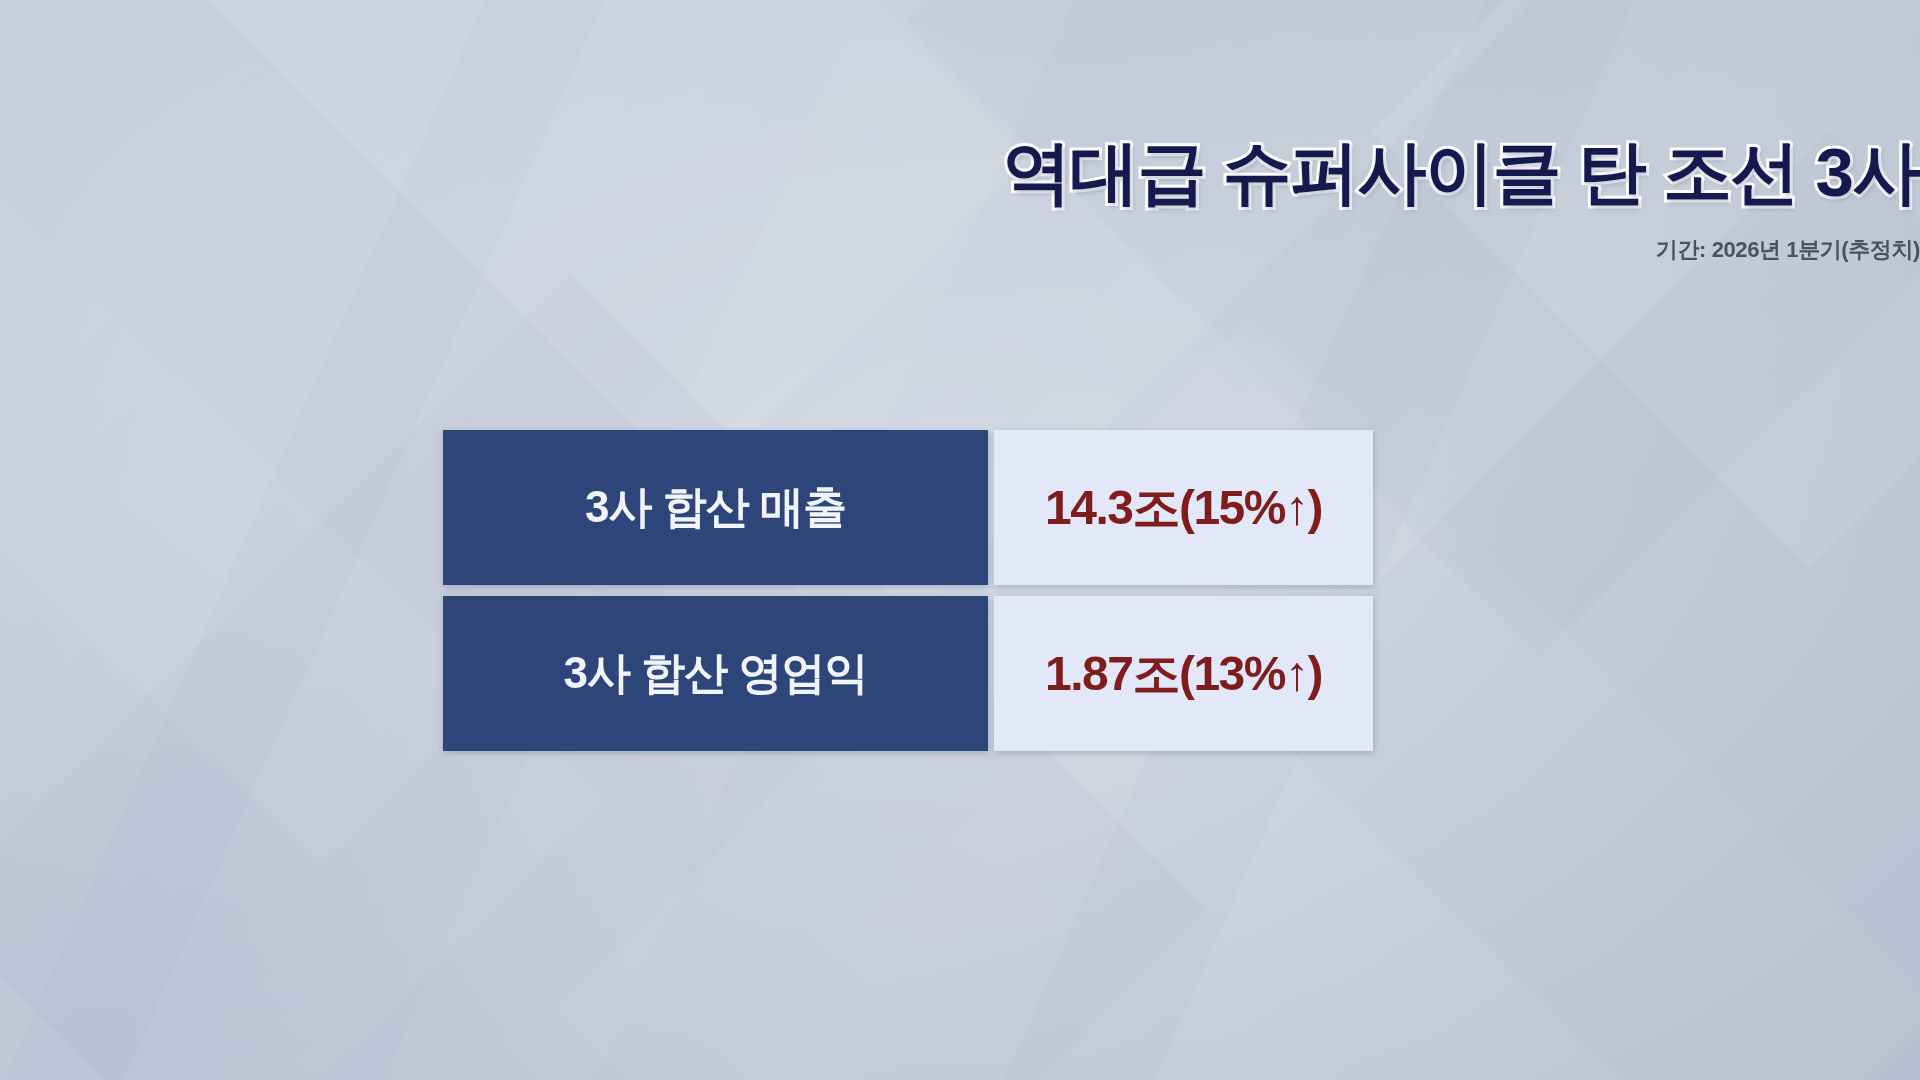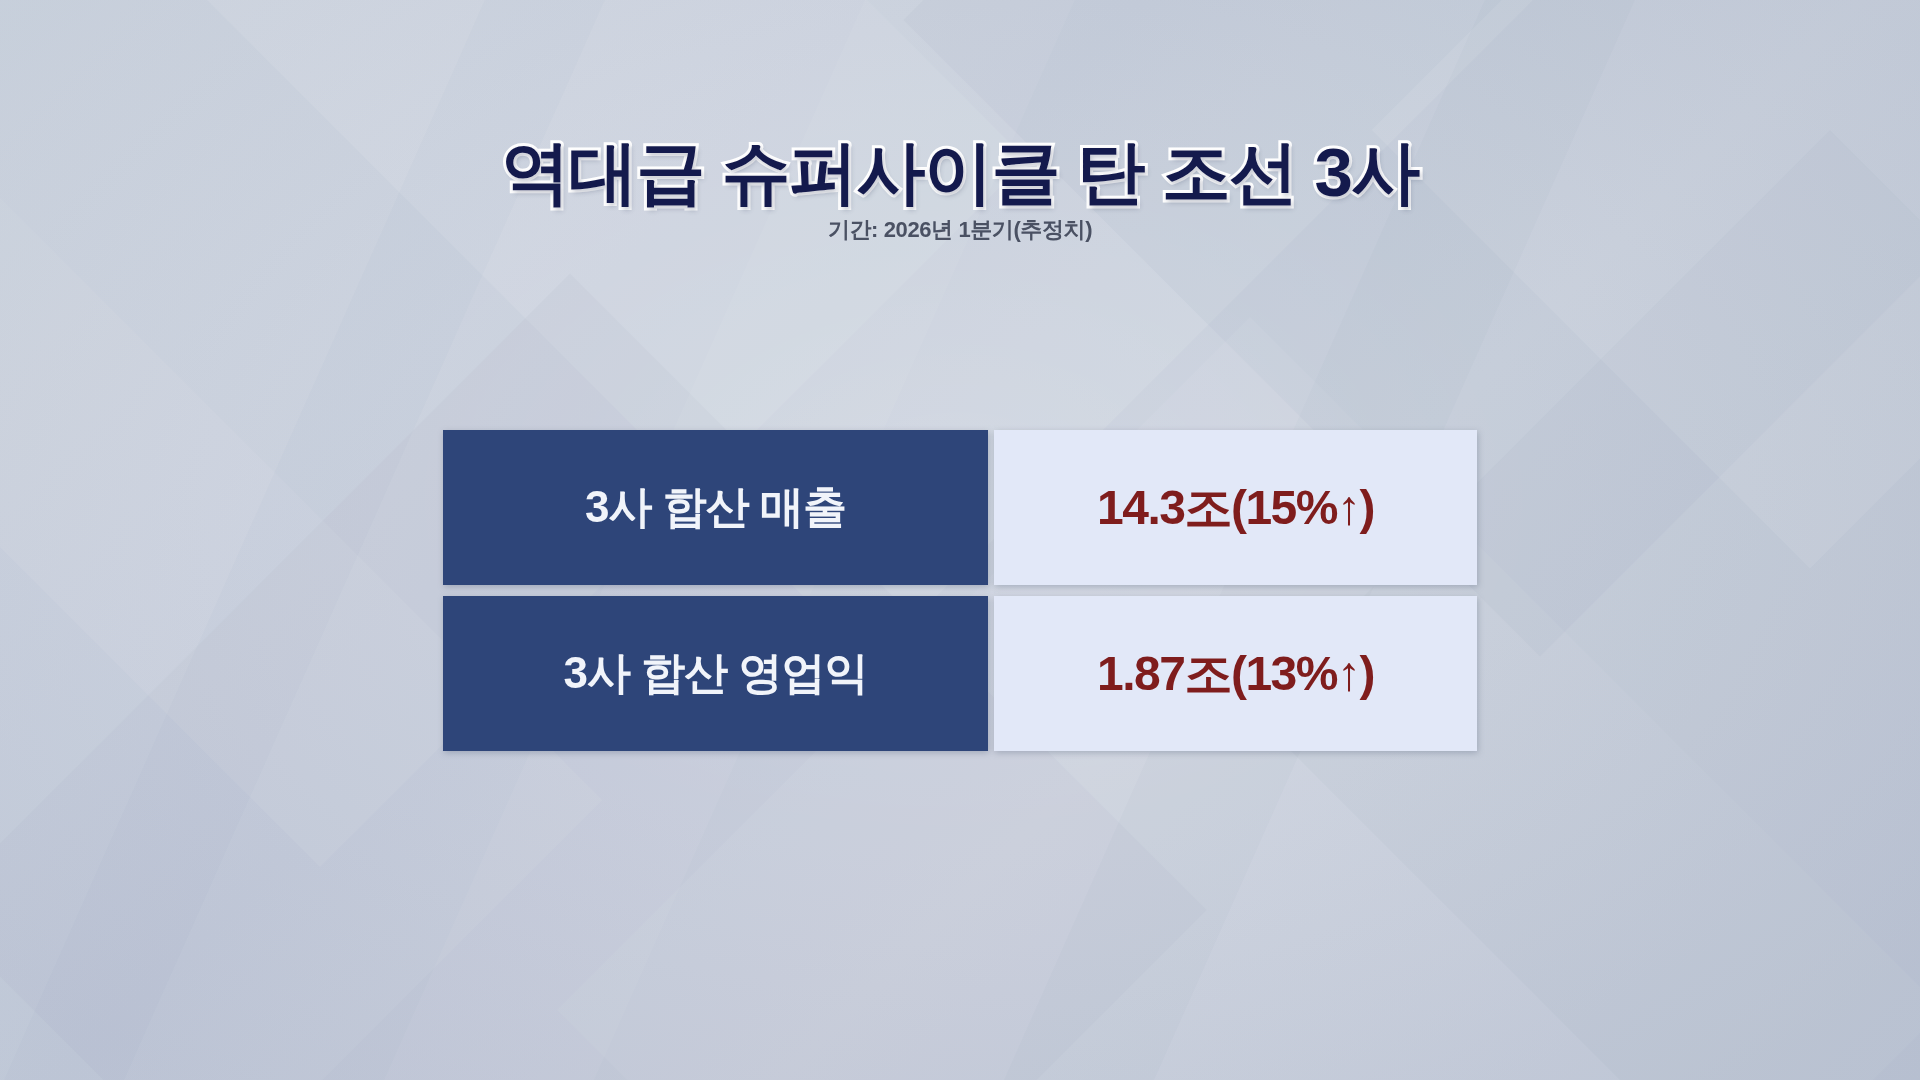--- a/index.html
+++ b/index.html
@@ -111,7 +111,7 @@
     left: 0;
     top: 136px;
     width: 1920px;
-    text-align: center;
+    text-align: right;
     z-index: 5;
   }
 

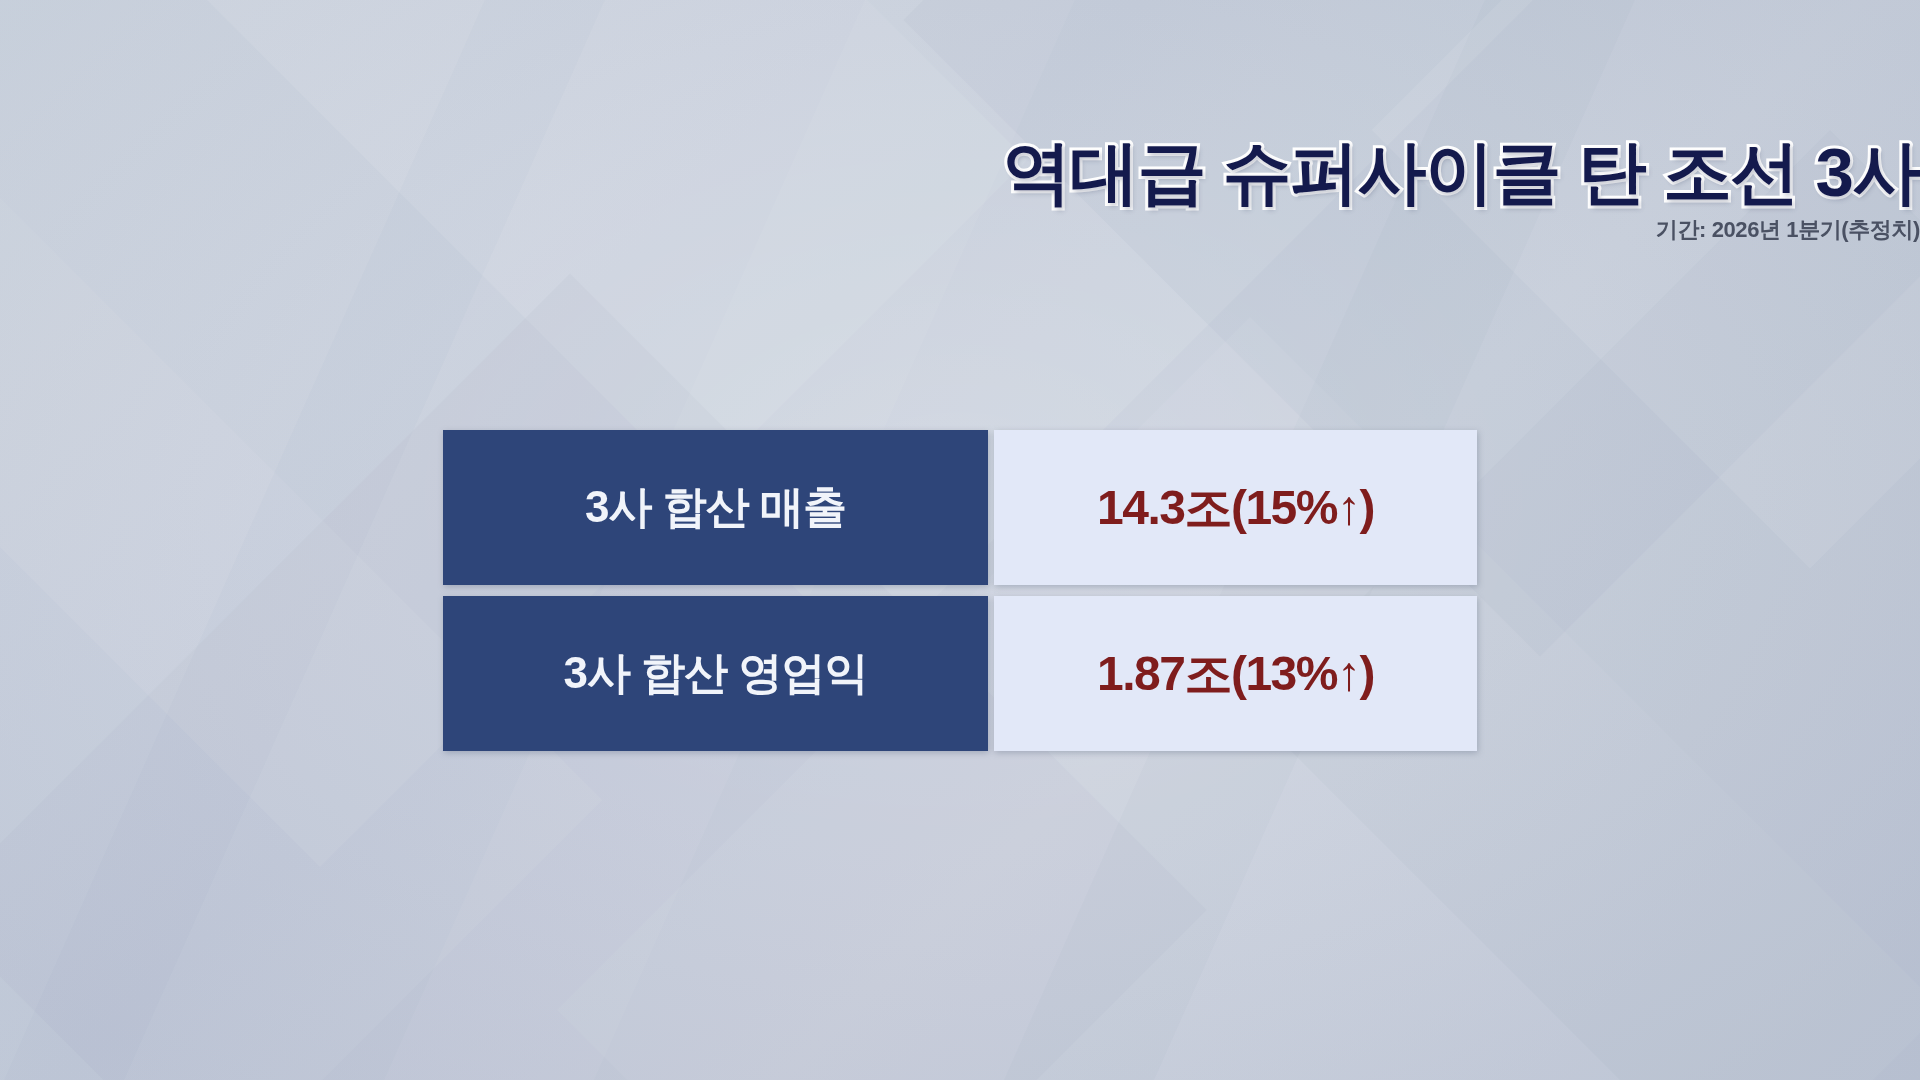--- a/index.html
+++ b/index.html
@@ -130,7 +130,7 @@
   }
 
   #subtitle {
-    margin-top: 4px;
+    margin-top: 24px;
     font-size: 22px;
     font-weight: bold;
     color: #4a5163;

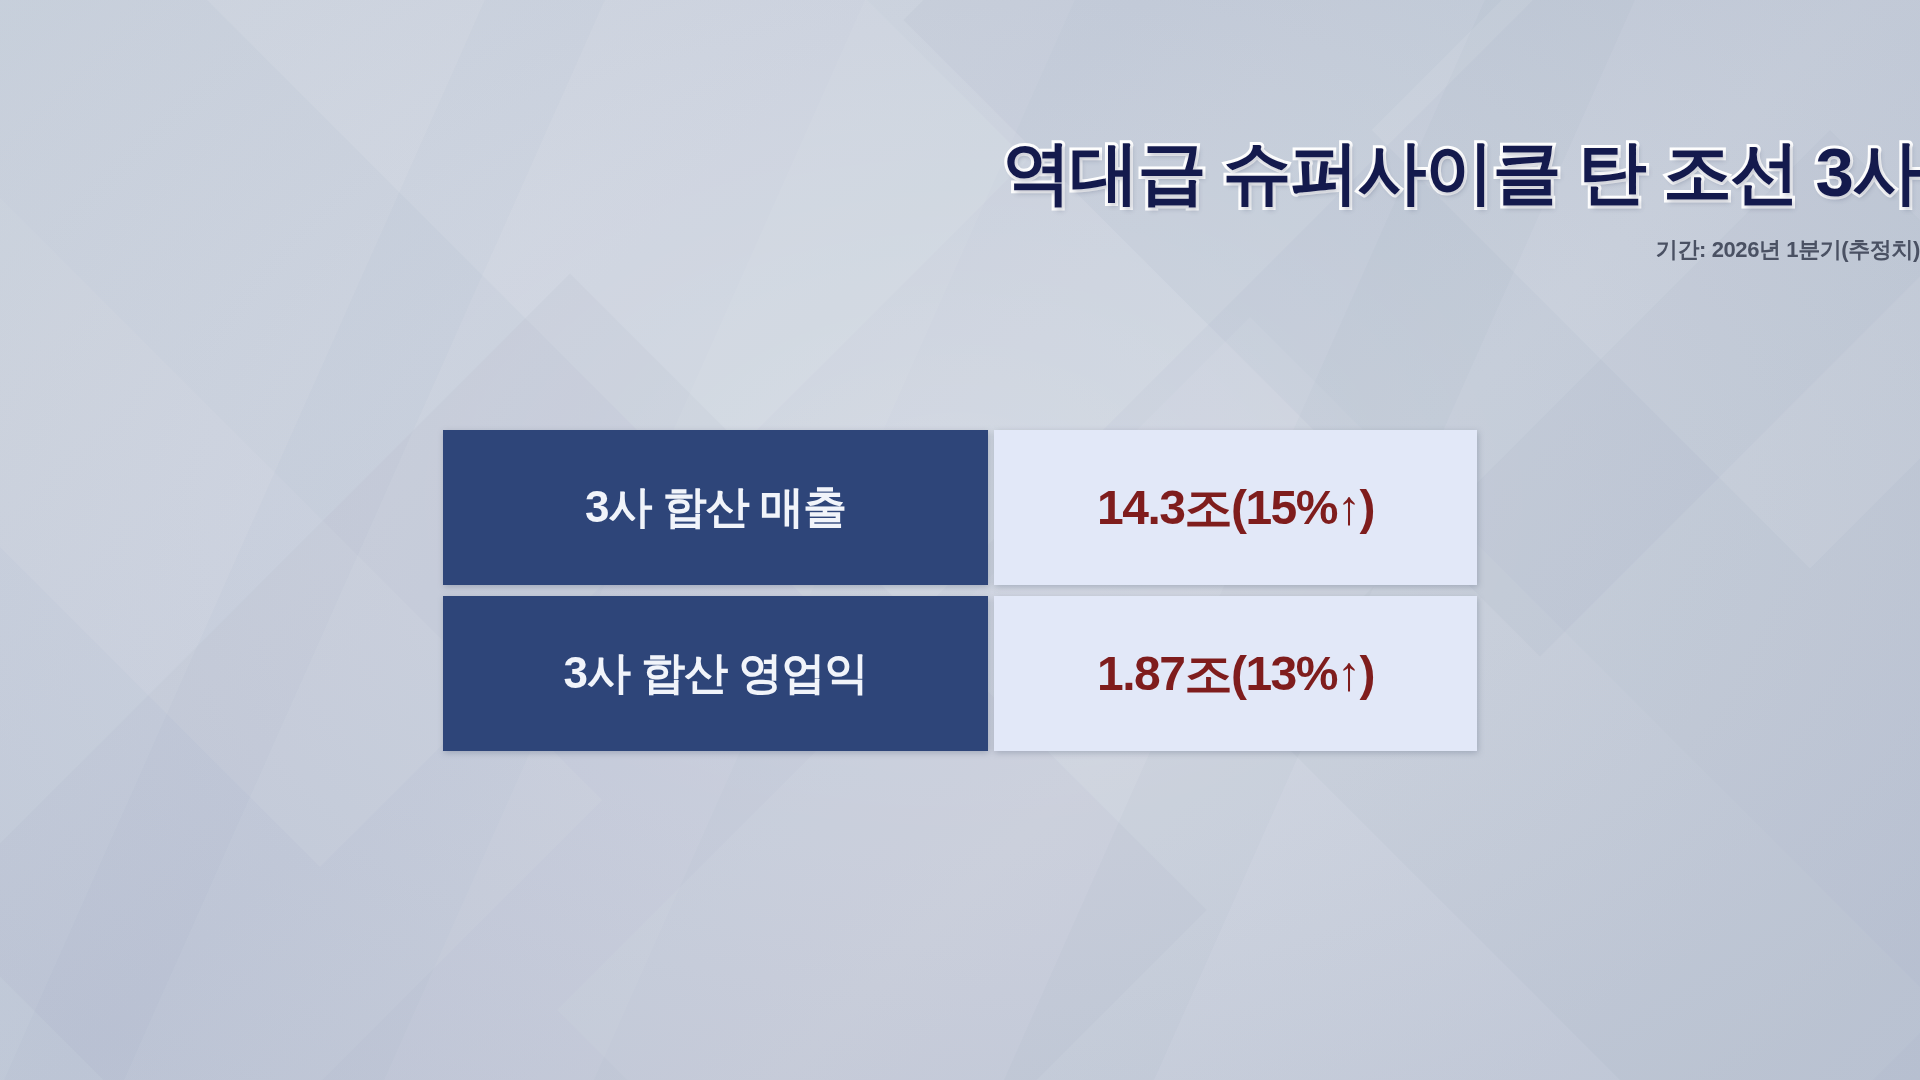--- a/index.html
+++ b/index.html
@@ -143,7 +143,7 @@
     position: absolute;
     left: 443px;
     top: 430px;
-    width: 1034px;
+    width: 930px;
     z-index: 6;
   }
 

